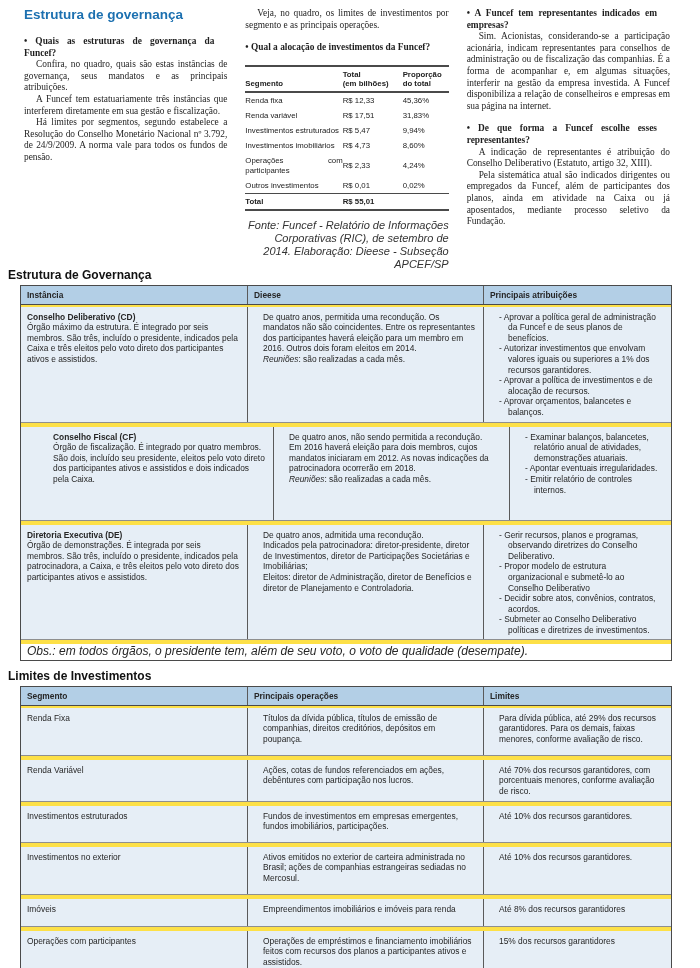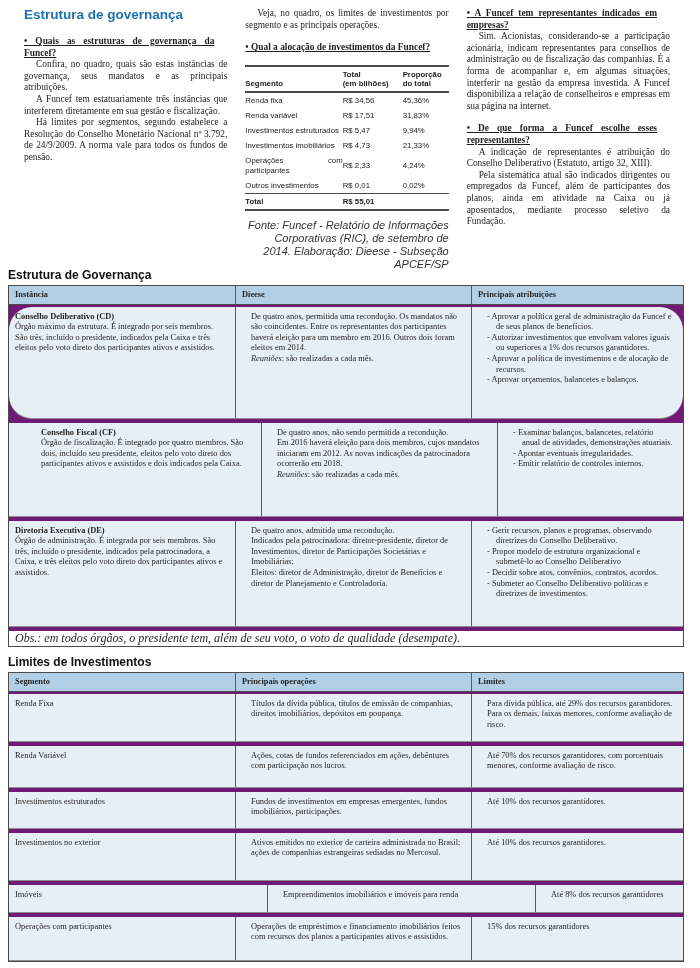--- a/index.html
+++ b/index.html
@@ -15,7 +15,7 @@
   }
   .doc-title { font-family:"Liberation Sans", sans-serif; font-size:13.5px; font-weight:bold;
     color:#1c70b0; margin:1px 0 0 0; line-height:15px; }
-  .q { font-weight:bold; margin:11px 13px 0 0;text-decoration:underline; }
+  .q { font-weight:bold; margin:11px 13px 0 0; }
   .q.first { margin-top:14px; }
   p.ans { margin:0; text-indent:12px; }
   p.cont { margin:2px 0 0 0; text-indent:12px; }

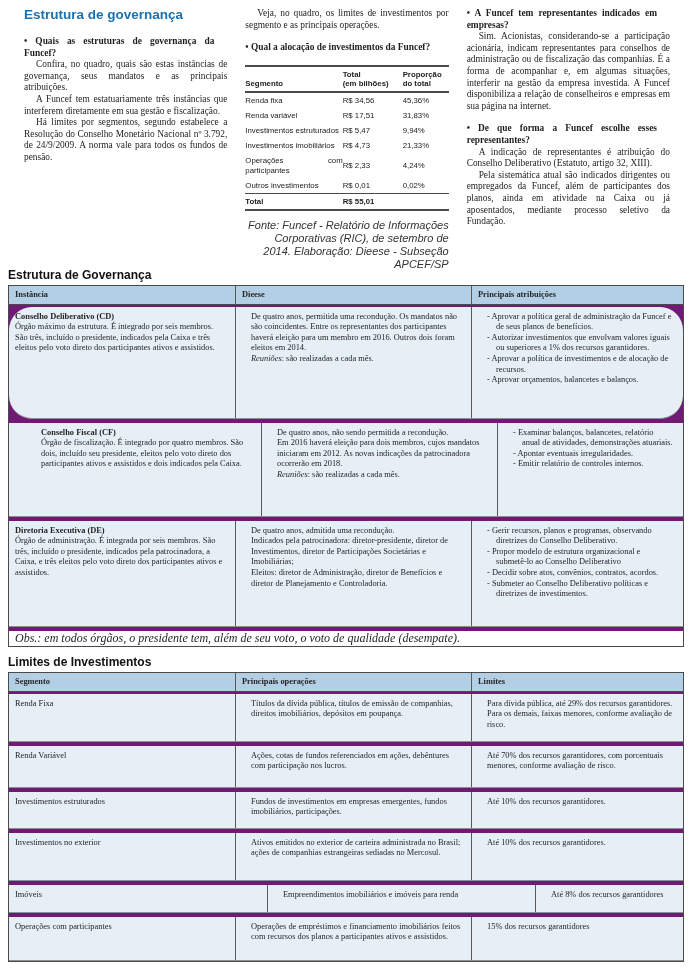--- a/index.html
+++ b/index.html
@@ -94,7 +94,7 @@
         <tbody>
           <tr>
             <td>Renda fixa</td>
-            <td>R$ 34,56</td>
+            <td>R$ 12,33</td>
             <td>45,36%</td>
           </tr>
           <tr>

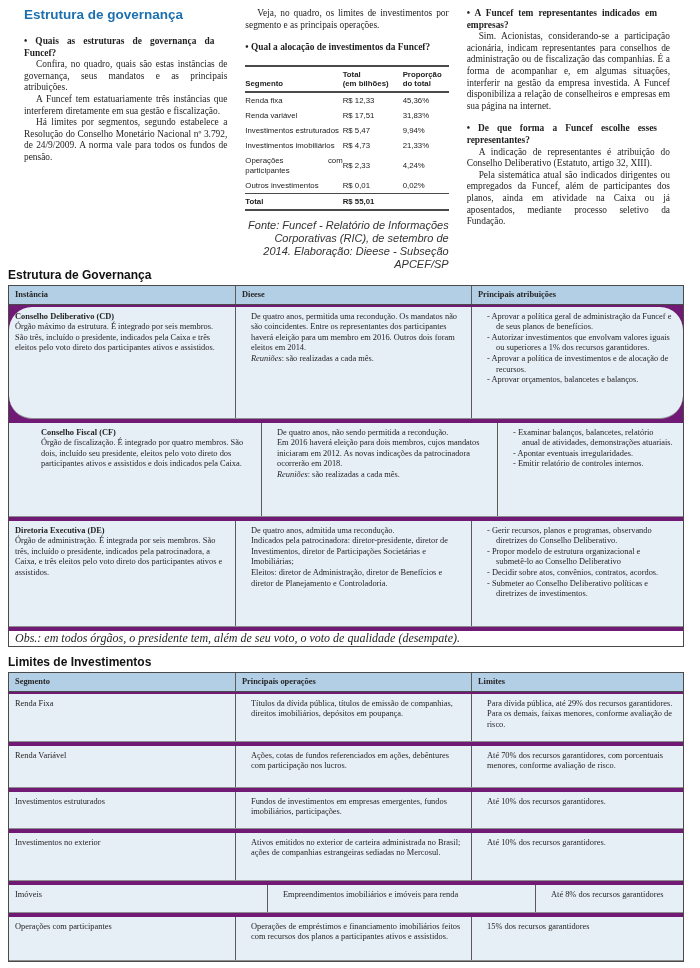--- a/index.html
+++ b/index.html
@@ -110,7 +110,7 @@
           <tr>
             <td>Investimentos imobiliários</td>
             <td>R$ 4,73</td>
-            <td>21,33%</td>
+            <td>8,60%</td>
           </tr>
           <tr>
             <td>Operações com participantes</td>

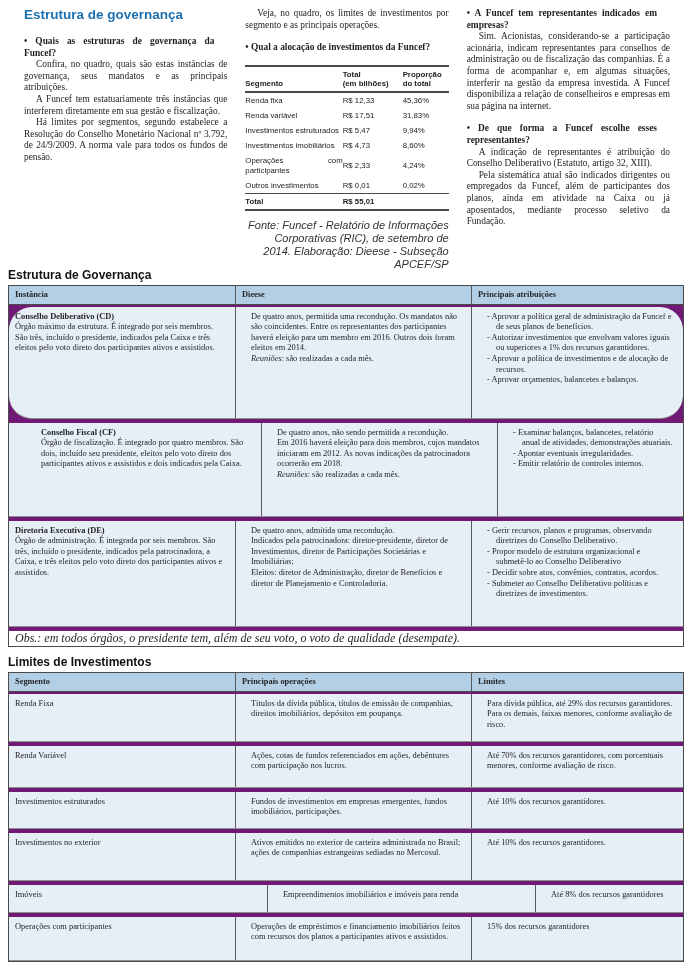--- a/index.html
+++ b/index.html
@@ -37,8 +37,8 @@
   .section-title { font-family:"Liberation Sans", sans-serif; font-weight:bold; font-size:12px;
     margin:0 0 3px 8px; line-height:14px; color:#111; }
   .lim-title { margin-top:8px; }
-  .dtable { margin:0 8px; border:1px solid #4a4a4a; background:#701a75;
-    font-family:Liberation Serif, serif; font-size:8.4px; line-height:10.6px; color:#262626; }
+  .dtable { margin:0 20px; border:1px solid #4a4a4a; background:#fde047;
+    font-family:Liberation Sans, sans-serif; font-size:8.4px; line-height:10.6px; color:#262626; }
   .trow { display:grid; grid-template-columns:226px 236px 1fr; }
   .thead { background:#b3cfe6; font-weight:bold; border-bottom:1px solid #4a4a4a; margin-bottom:2px; }
   .thead .tcell { padding:3.5px 6px; }

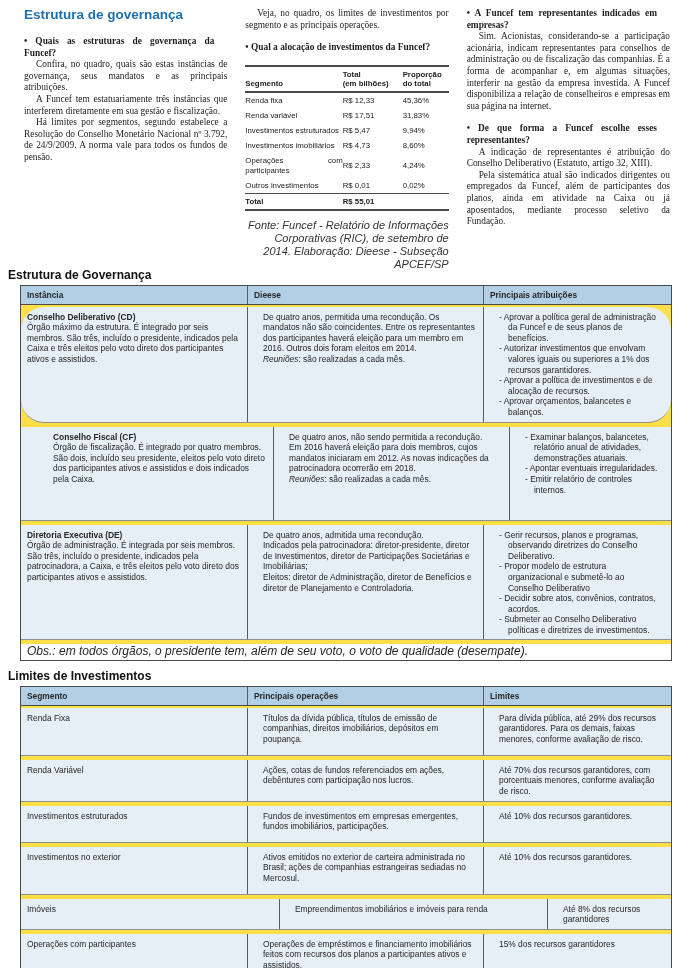--- a/index.html
+++ b/index.html
@@ -54,7 +54,7 @@
   .obs { background:#fff; font-style:italic; padding:2px 6px 3px 6px; font-size:12px; }
   .em-lead { font-style:italic; }
 
-  .gr1 { min-height:112px;border-radius:23px; } .gr2 { min-height:94px;padding-left:26px; } .gr3 { min-height:106px; }
+  .gr1 { min-height:112px; } .gr2 { min-height:94px;padding-left:26px; } .gr3 { min-height:106px; }
   .lr1 { min-height:48px; } .lr2 { min-height:42px; } .lr3 { min-height:37px; }
   .lr4 { min-height:48px; } .lr5 { min-height:28px;gap:32px; } .lr6 { min-height:44px; }
 </style>

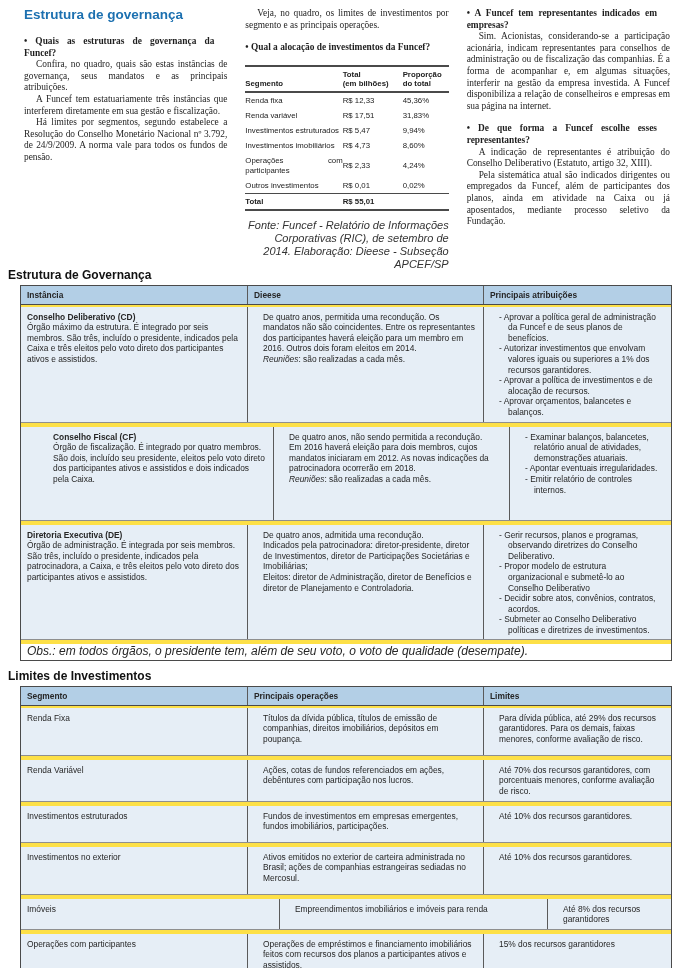--- a/index.html
+++ b/index.html
@@ -186,7 +186,7 @@
     <div class="trow tbody-row gr3">
       <div class="tcell">
         <div class="row-title">Diretoria Executiva (DE)</div>
-        <div>Órgão de administração. É integrada por seis membros. São três, incluído o presidente, indicados pela patrocinadora, a Caixa, e três eleitos pelo voto direto dos participantes ativos e assistidos.</div>
+        <div>Órgão de demonstrações. É integrada por seis membros. São três, incluído o presidente, indicados pela patrocinadora, a Caixa, e três eleitos pelo voto direto dos participantes ativos e assistidos.</div>
       </div>
       <div class="tcell c2">
         <div>De quatro anos, admitida uma recondução.</div>

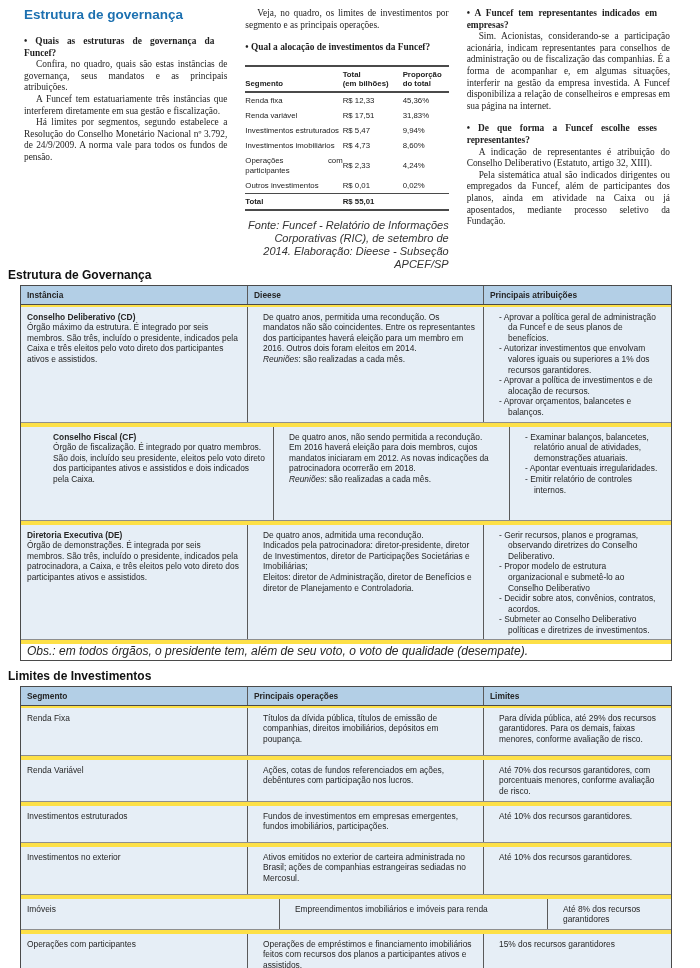--- a/index.html
+++ b/index.html
@@ -214,7 +214,7 @@
 
     <div class="trow tbody-row lr1">
       <div class="tcell">Renda Fixa</div>
-      <div class="tcell c2">Títulos da dívida pública, títulos de emissão de companhias, direitos imobiliários, depósitos em poupança.</div>
+      <div class="tcell c2">Títulos da dívida pública, títulos de emissão de companhias, direitos creditórios, depósitos em poupança.</div>
       <div class="tcell c3">Para dívida pública, até 29% dos recursos garantidores. Para os demais, faixas menores, conforme avaliação de risco.</div>
     </div>
     <div class="trow tbody-row lr2">

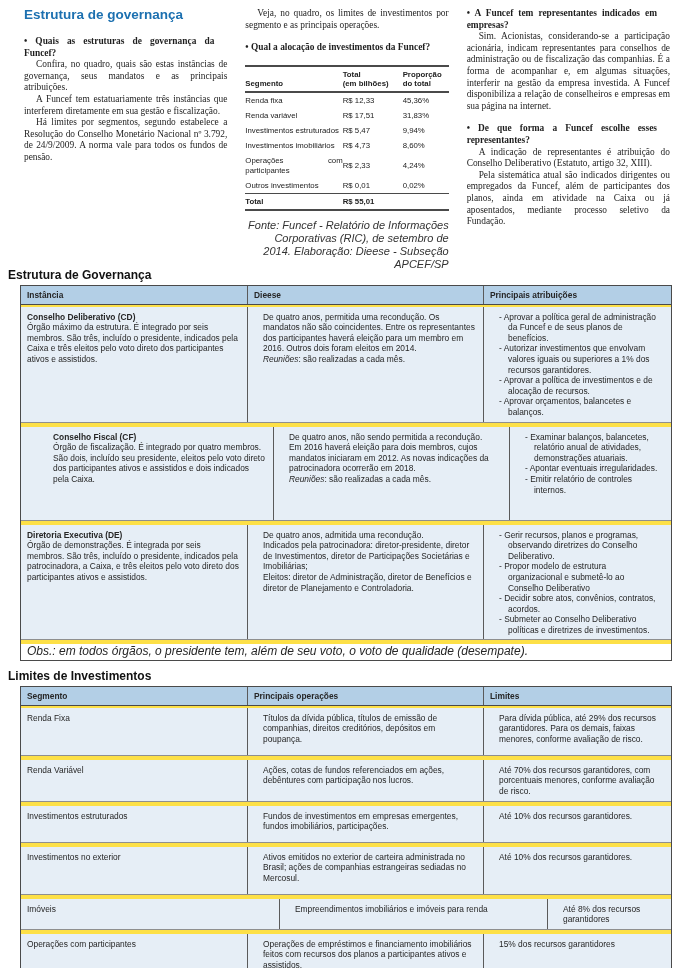--- a/index.html
+++ b/index.html
@@ -56,7 +56,7 @@
 
   .gr1 { min-height:112px; } .gr2 { min-height:94px;padding-left:26px; } .gr3 { min-height:106px; }
   .lr1 { min-height:48px; } .lr2 { min-height:42px; } .lr3 { min-height:37px; }
-  .lr4 { min-height:48px; } .lr5 { min-height:28px;gap:32px; } .lr6 { min-height:44px; }
+  .lr4 { min-height:48px; } .lr5 { min-height:28px; } .lr6 { min-height:44px; }
 </style>
 </head>
 <body>

